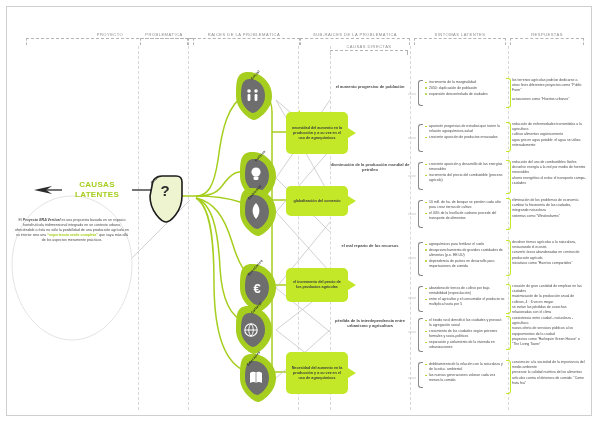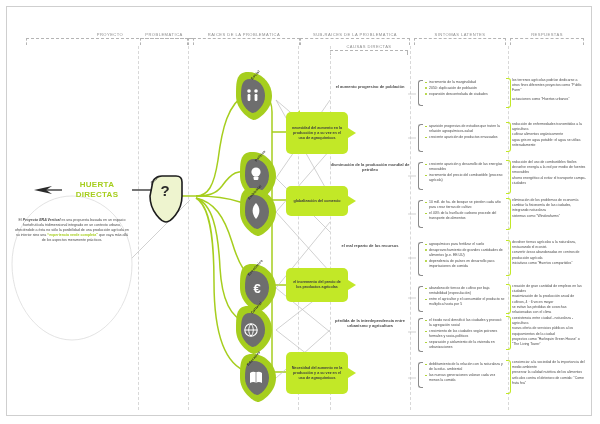--- a/index.html
+++ b/index.html
@@ -171,7 +171,7 @@
   </svg>
 
   <div class="proj-title">
-    <div>HUERTA</div>
+    <div>CAUSAS</div>
     <div>DIRECTAS</div>
   </div>
 

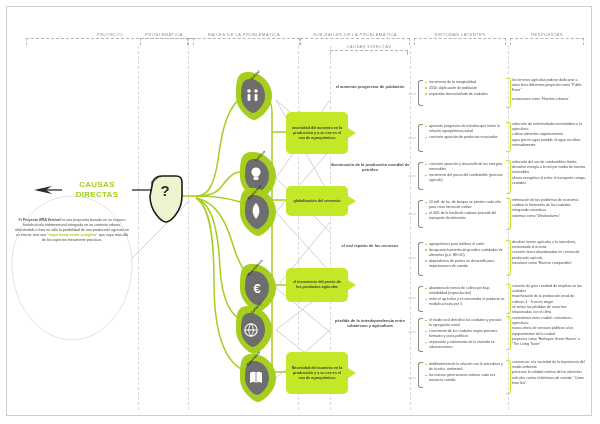--- a/index.html
+++ b/index.html
@@ -172,7 +172,7 @@
 
   <div class="proj-title">
     <div>CAUSAS</div>
-    <div>DIRECTAS</div>
+    <div>LATENTES</div>
   </div>
 
   <div class="desc">

